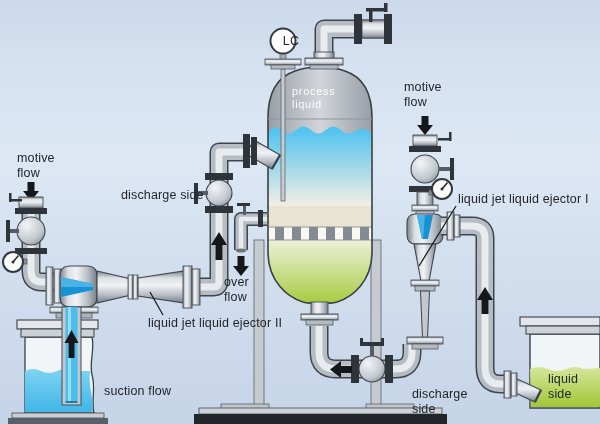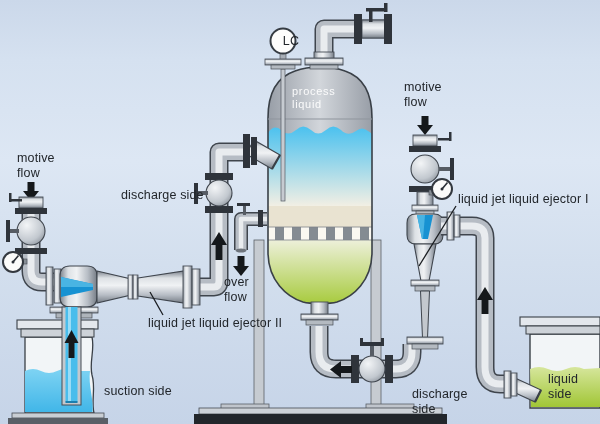--- a/index.html
+++ b/index.html
@@ -320,7 +320,7 @@
   <span>flow</span>
 </div>
 <div class="label" style="left:110px;top:316px;padding-left:38px;">liquid jet liquid ejector II</div>
-<div class="label" style="left:104px;top:384px;">suction side</div>
+<div class="label" style="left:104px;top:384px;">suction flow</div>
 <div class="label" style="left:412px;top:372px;margin-top:15px;">
   <span>discharge</span><br>
   <span>side</span>

